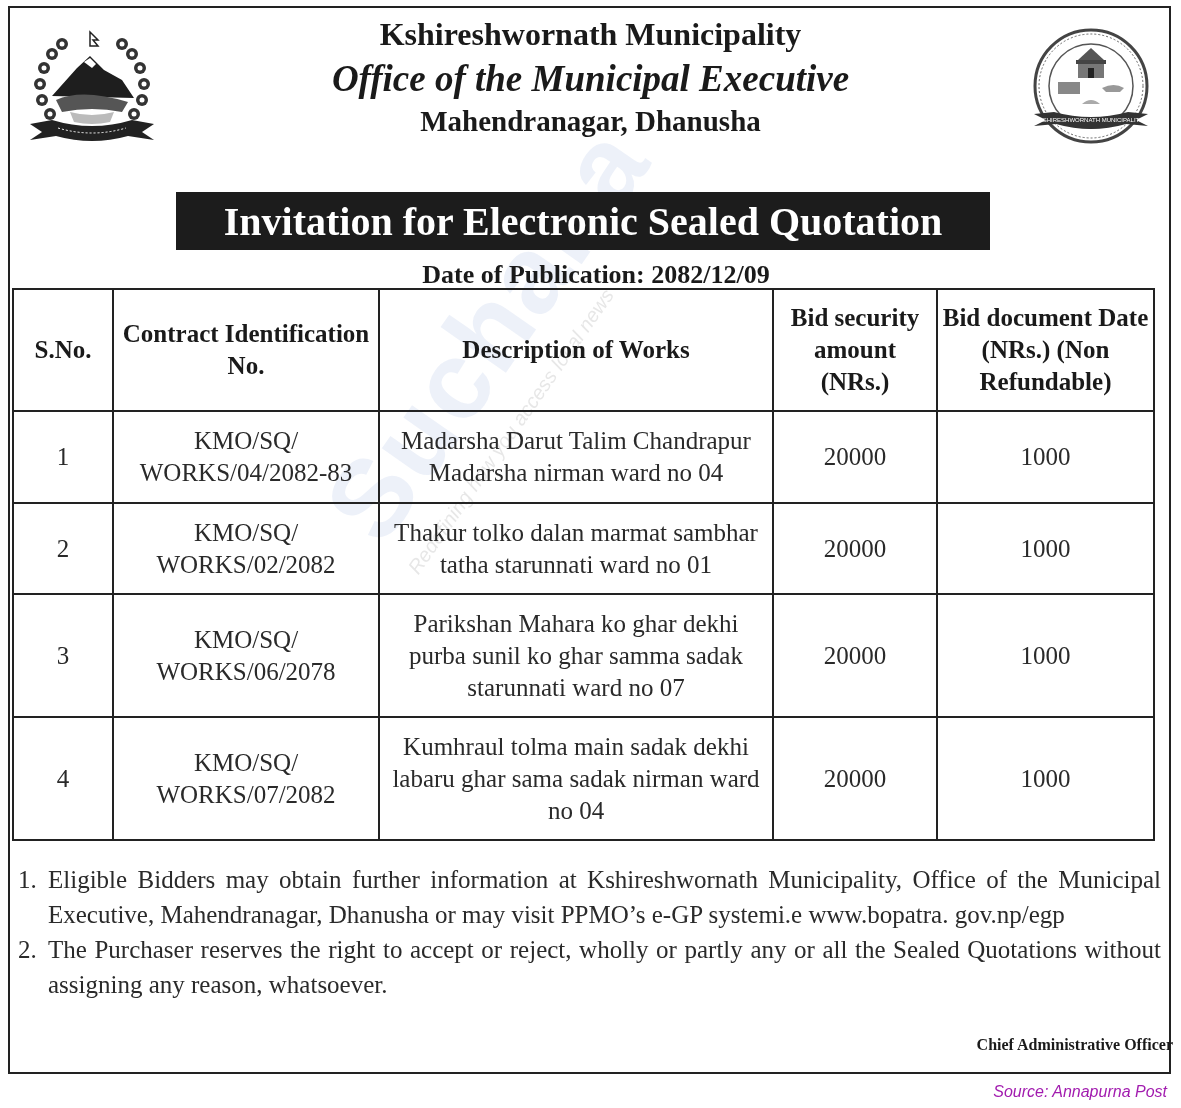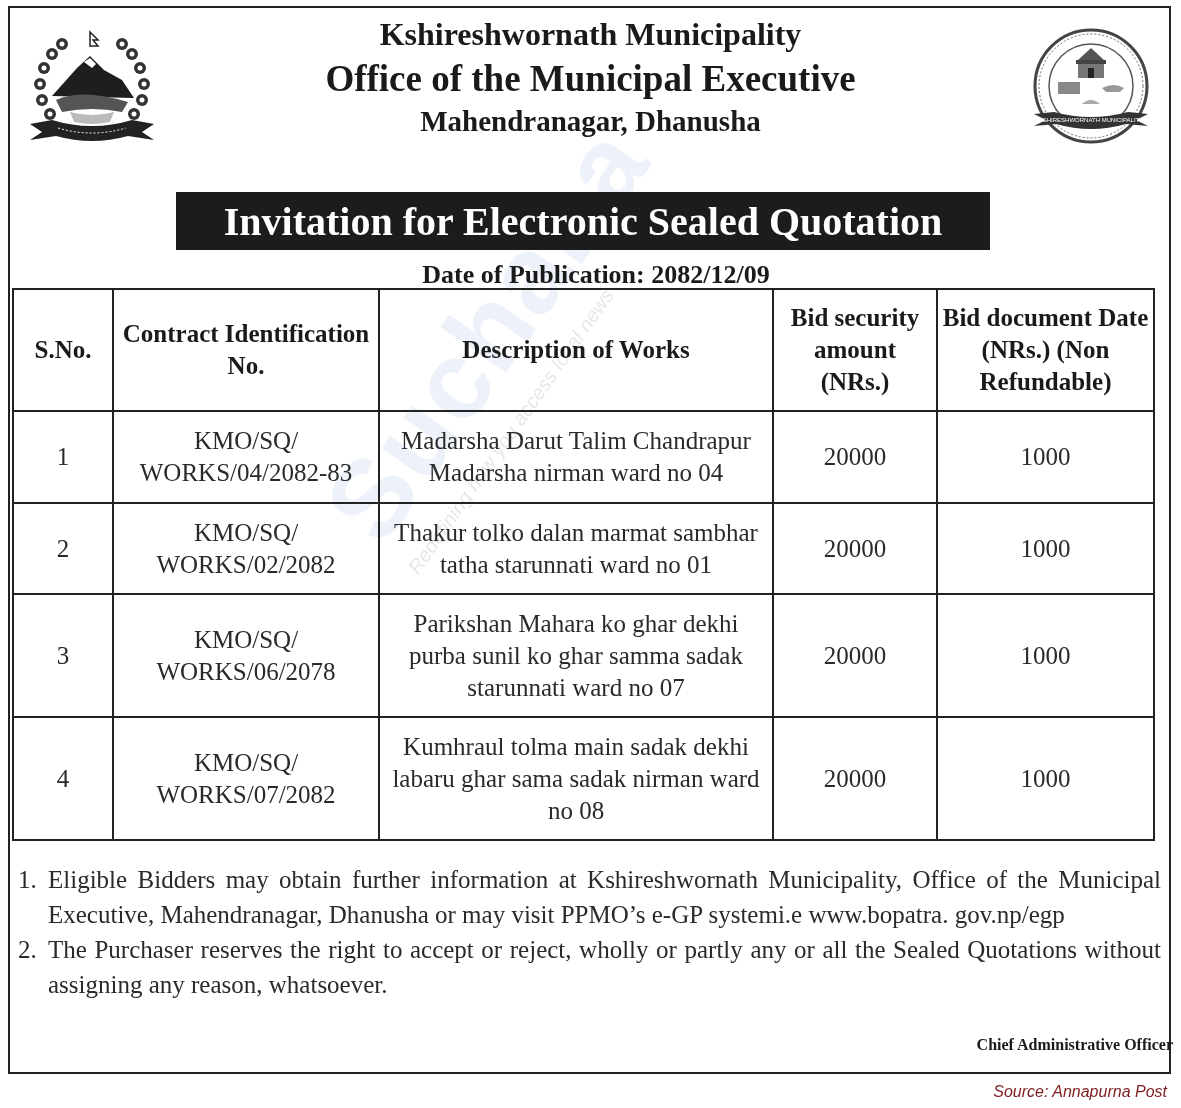--- a/index.html
+++ b/index.html
@@ -23,7 +23,7 @@
     .header { position: absolute; left: 0; right: 0; top: 14px; text-align: center; }
     .h-line { font-weight: bold; margin: 0; line-height: 1; }
     .h1 { font-size: 32px; margin-top: 4px; }
-    .h2 { font-size: 37px; margin-top: 10px; }
+    .h2 { font-size: 37px; margin-top: 10px; font-style: italic; }
     .h3 { font-size: 29px; margin-top: 10px; }
     .h4 { font-size: 29px; margin-top: 12px; }
 

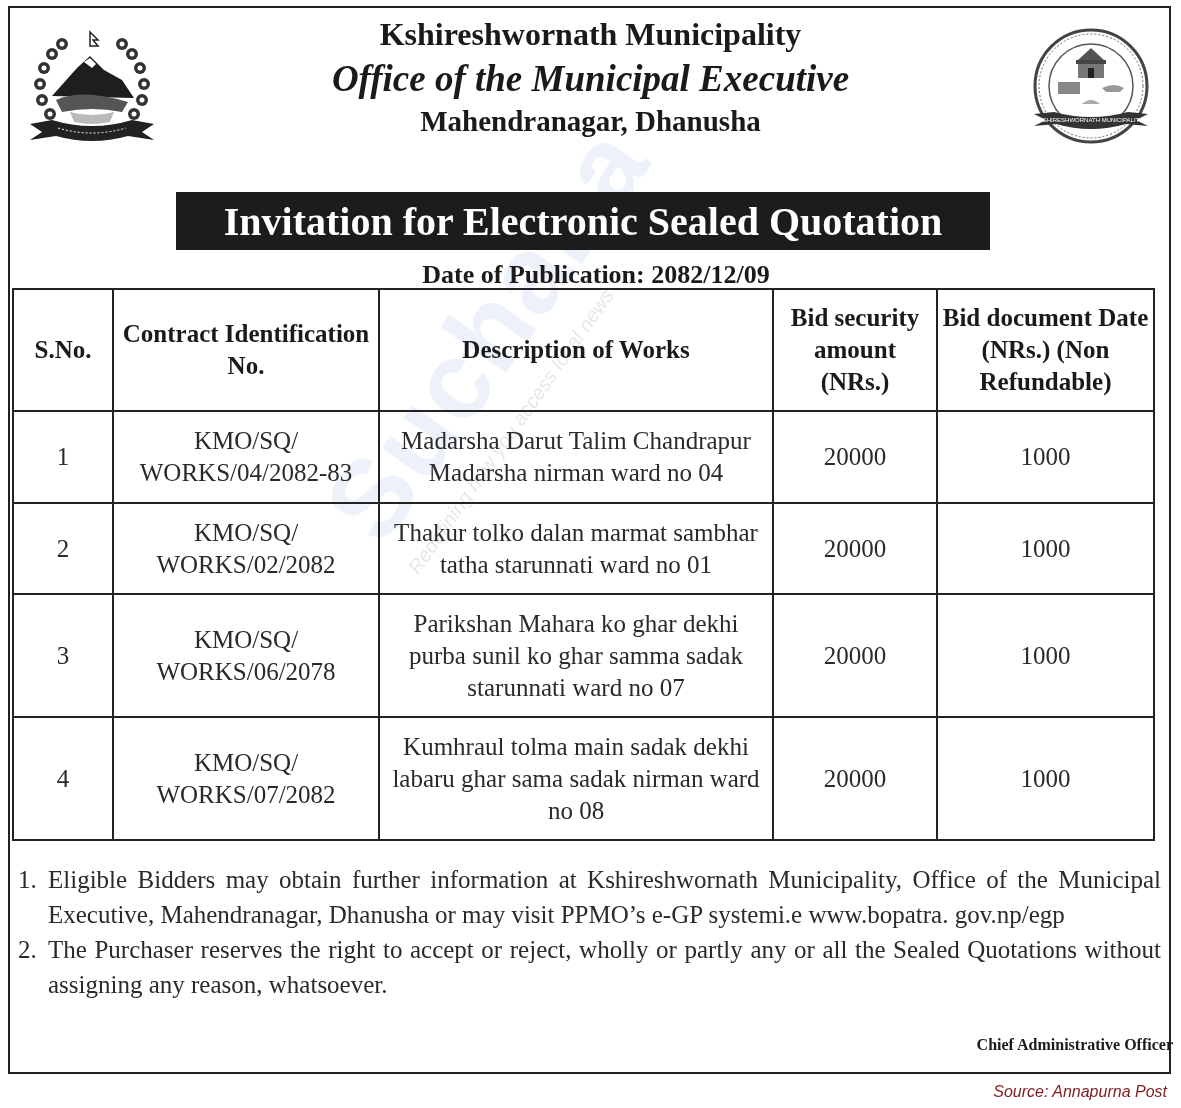--- a/index.html
+++ b/index.html
@@ -181,7 +181,7 @@
     <tr class="r4">
       <td>4</td>
       <td><span>KMO/SQ/</span><br><span>WORKS/07/2082</span></td>
-      <td>Kumhraul tolma main sadak dekhi labaru ghar sama sadak nirman ward no 08</td>
+      <td>Kumhraul tolma main sadak dekhi labaru ghar sama sadak nirman ward no 04</td>
       <td>20000</td>
       <td>1000</td>
     </tr>

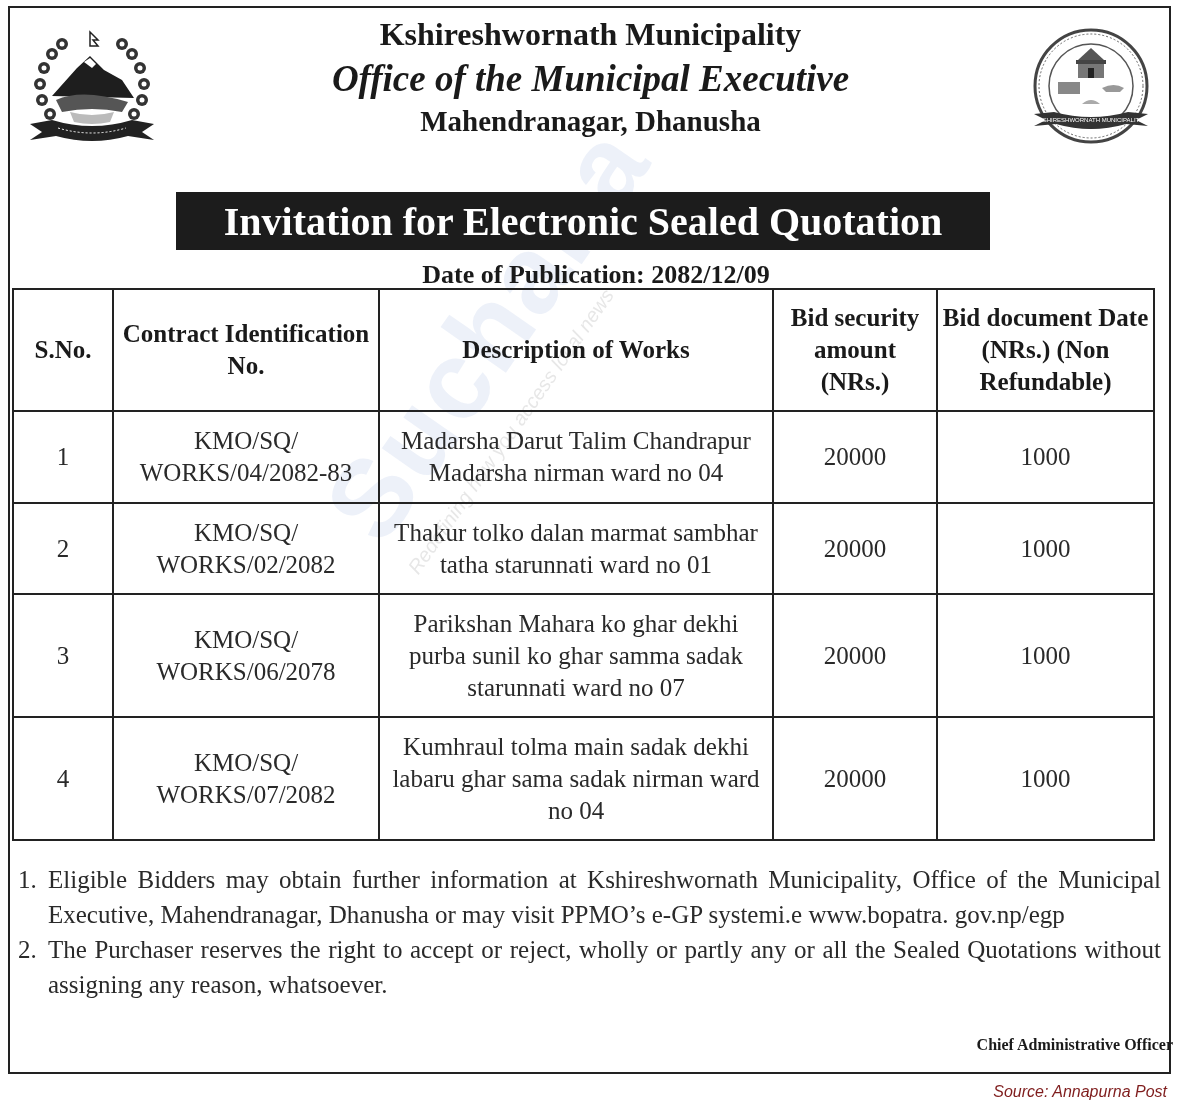--- a/index.html
+++ b/index.html
@@ -52,7 +52,7 @@
 
     .signature { position: absolute; right: 8px; top: 1036px; font-weight: bold; font-size: 16px; }
     .source { position: absolute; right: 14px; top: 1083px; font-family: "Liberation Sans", sans-serif;
-              font-style: italic; font-size: 16px; color: #7f1d1d; }
+              font-style: italic; font-size: 16px; color: #a21caf; }
   </style>
 </head>
 <body>

